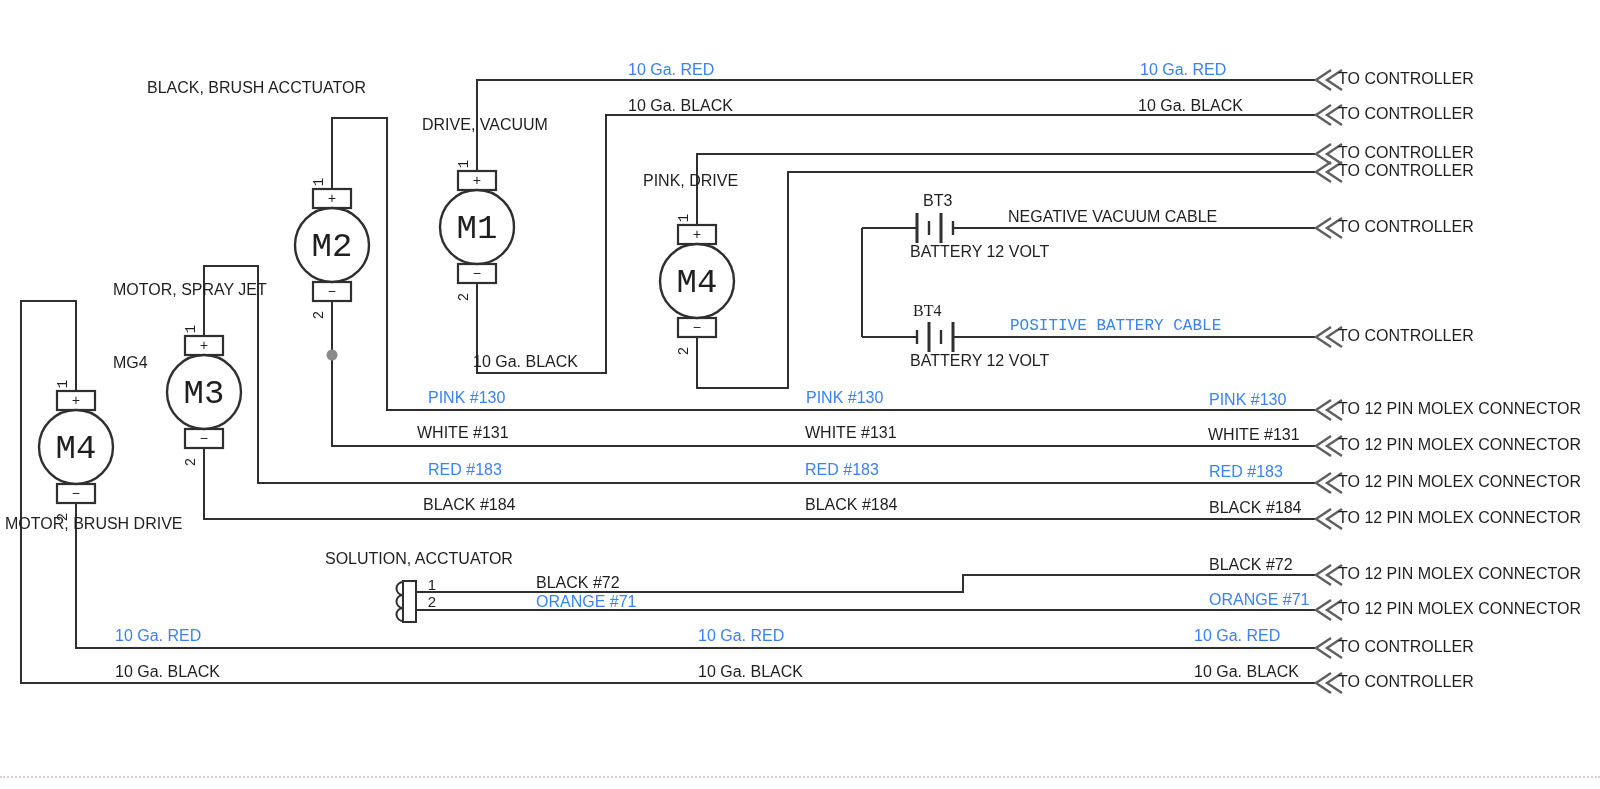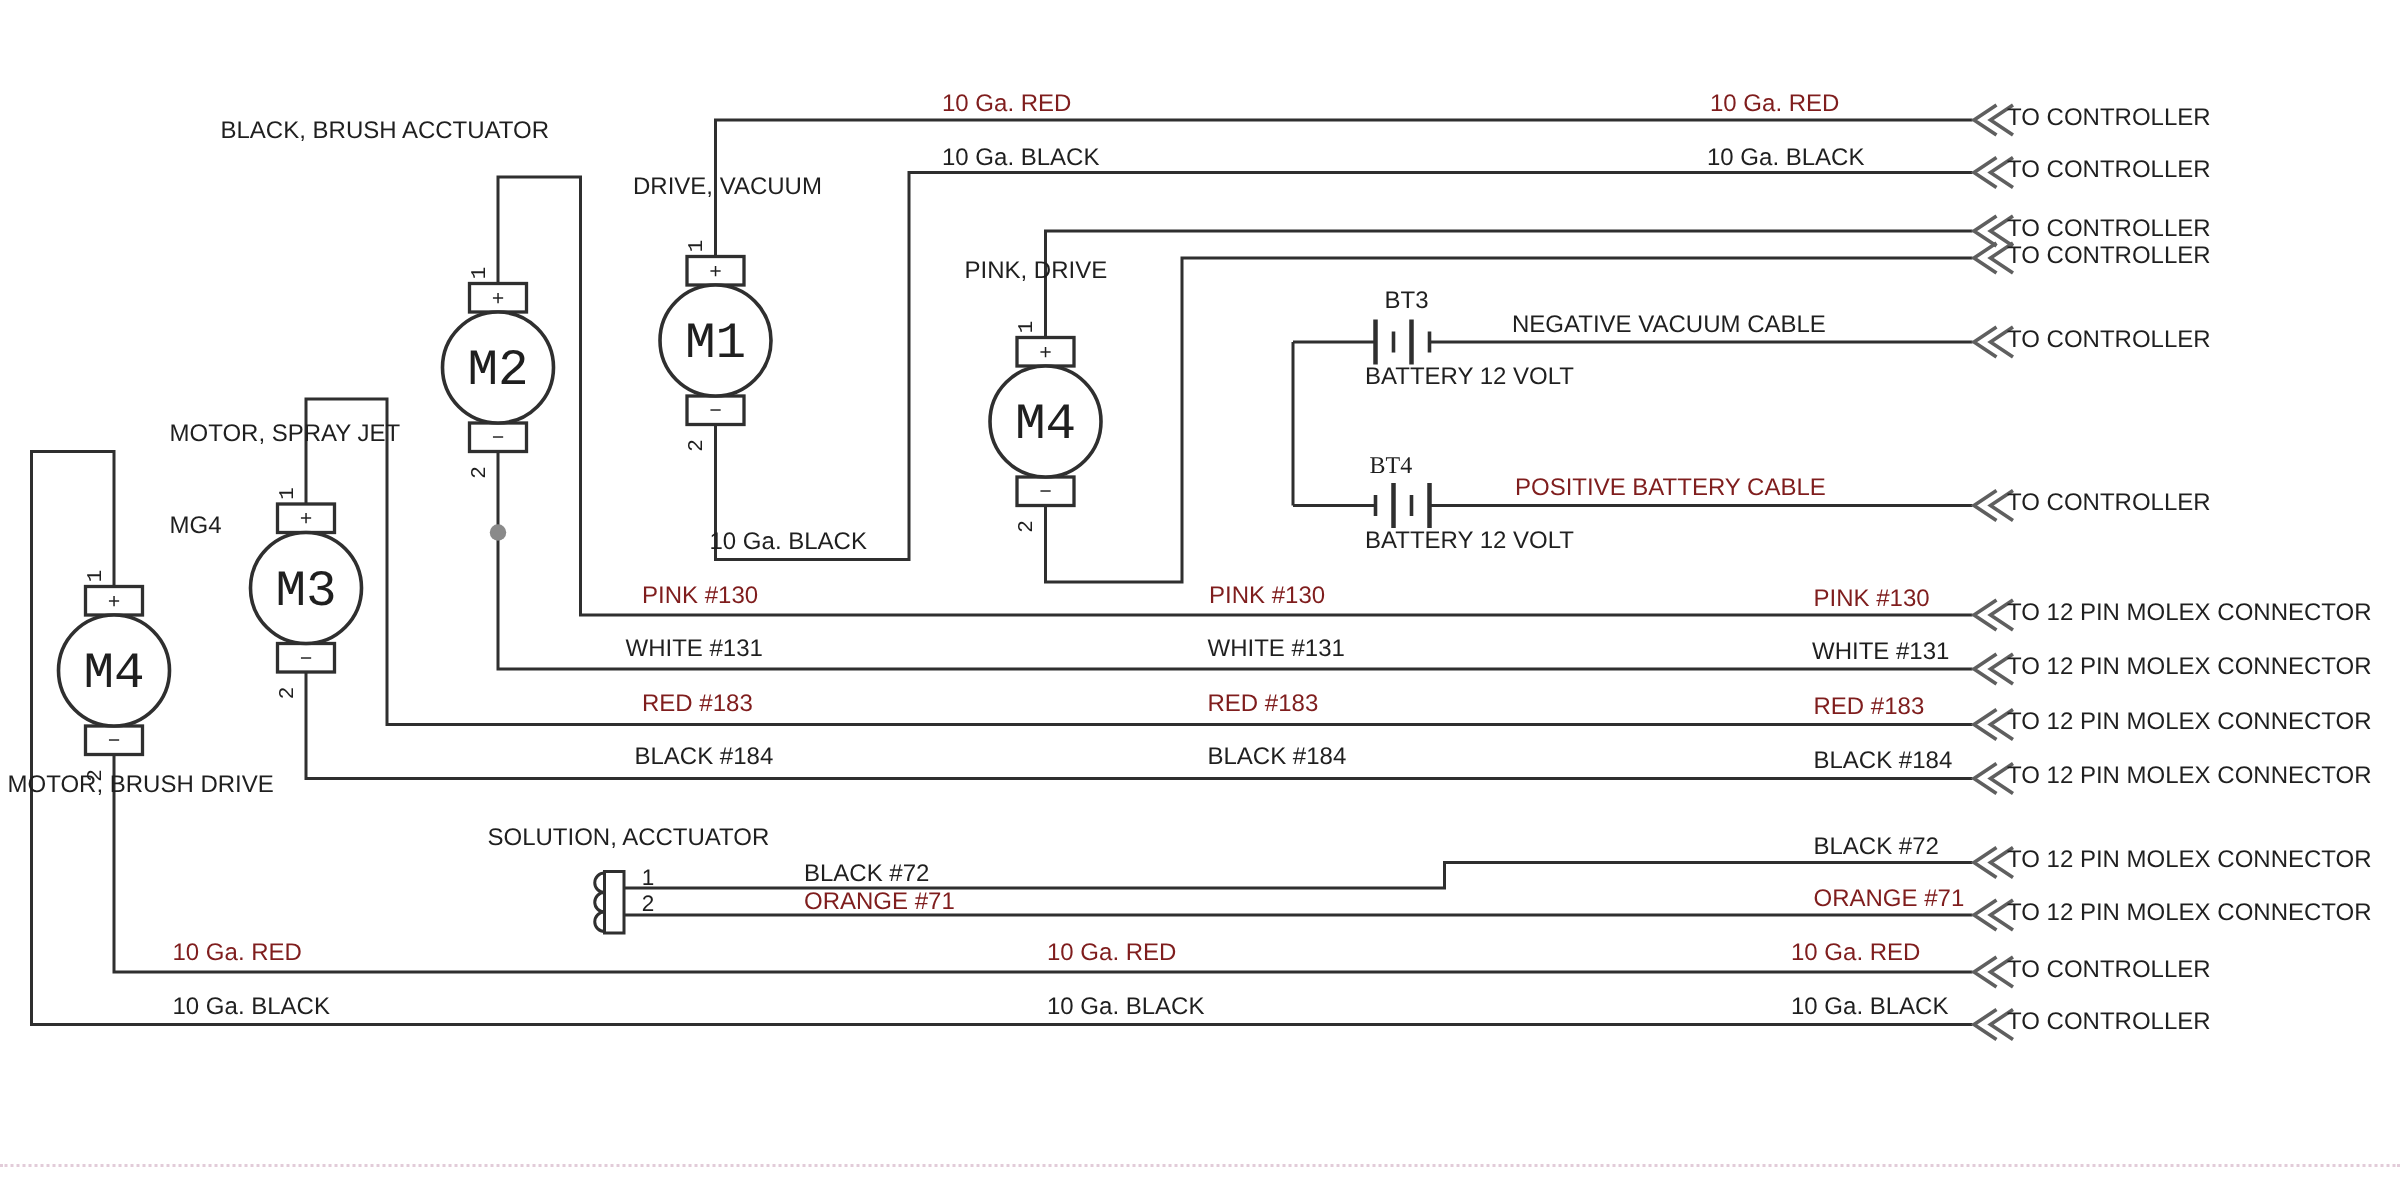--- a/index.html
+++ b/index.html
@@ -8,7 +8,7 @@
   #stage svg{position:absolute;left:0;top:0;}
   .lbl{position:absolute;font-size:16px;line-height:16px;white-space:nowrap;
        color:#1f1f1f;font-family:"Liberation Sans", sans-serif;}
-  .lbl.muted{color:#7f1d1d;}
+  .lbl.muted{color:#3b82f6;}
   .dotted-border{position:absolute;left:0;width:100%;height:0;
        border-top:2px dotted #d9bccd;opacity:.75;}
 </style>

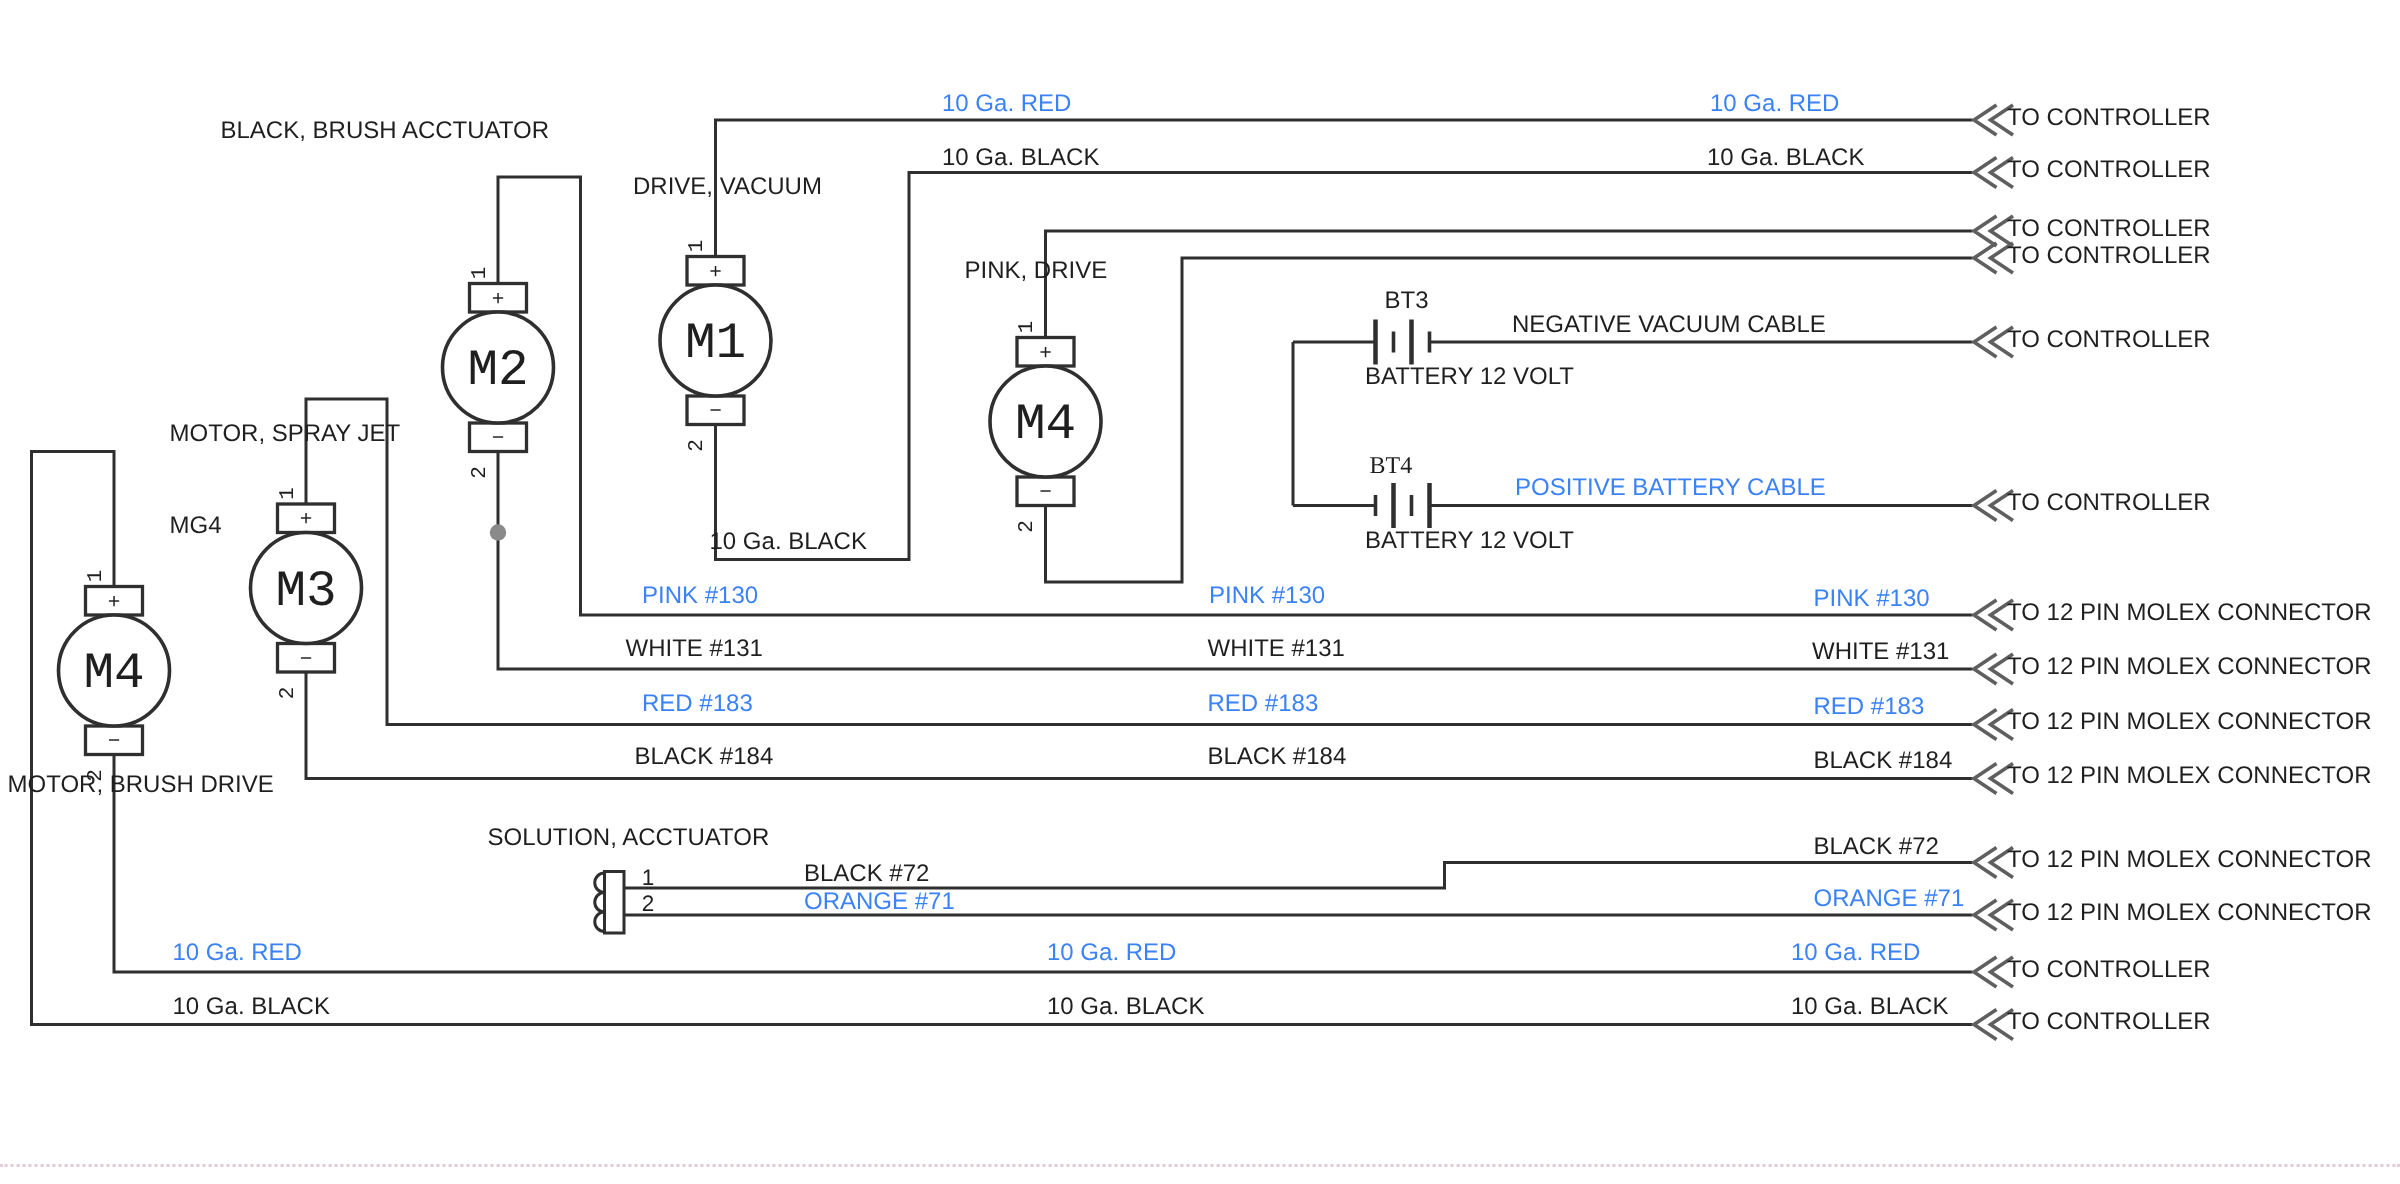--- a/index.html
+++ b/index.html
@@ -191,7 +191,7 @@
     <div class="lbl" style="left: 1138px; top: 98px;">10 Ga. BLACK</div>
     <div class="lbl" style="left: 473px; top: 354px;">10 Ga. BLACK</div>
     <div class="lbl" style="left: 1008px; top: 209px;">NEGATIVE VACUUM CABLE</div>
-    <div class="lbl muted" style="left: 1010px; top: 318px;">POSITIVE BATTERY CABLE</div>
+    <div class="lbl muted" style="left: 1010px; top: 318px; font-family: Liberation Mono, monospace;">POSITIVE BATTERY CABLE</div>
     <div class="lbl muted" style="left: 428px; top: 390px;">PINK #130</div>
     <div class="lbl muted" style="left: 806px; top: 390px;">PINK #130</div>
     <div class="lbl muted" style="left: 1209px; top: 392px;">PINK #130</div>

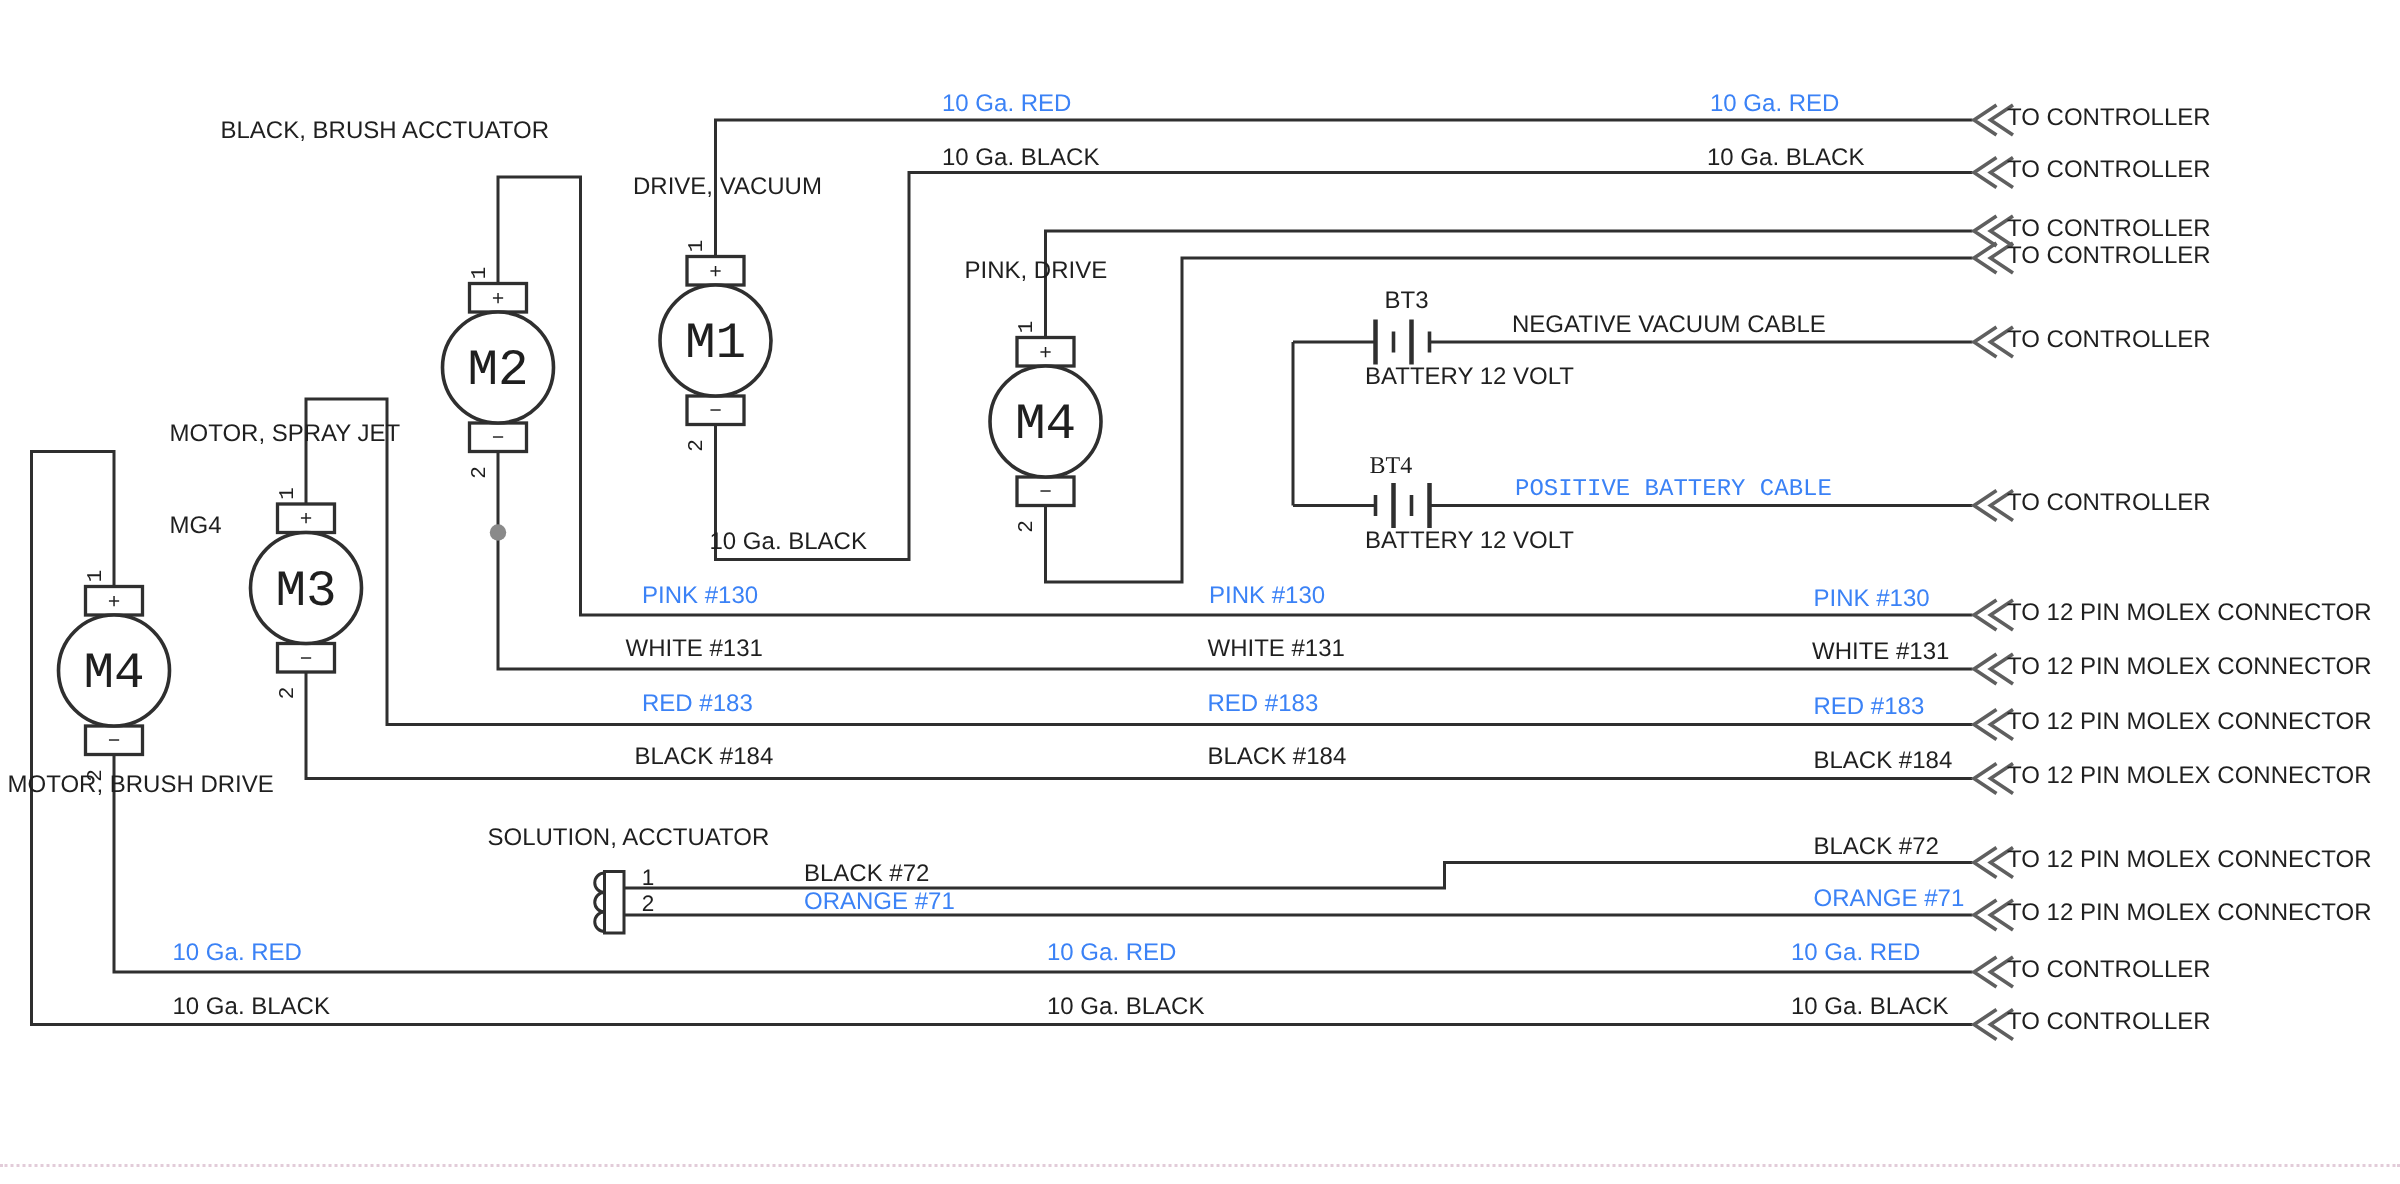--- a/index.html
+++ b/index.html
@@ -168,7 +168,7 @@
     <div class="lbl" style="left: 422px; top: 117px;">DRIVE, VACUUM</div>
     <div class="lbl" style="left: 147px; top: 80px;">BLACK, BRUSH ACCTUATOR</div>
     <div class="lbl" style="left: 113px; top: 282px;">MOTOR, SPRAY JET</div>
-    <div class="lbl" style="left: 113px; top: 343px;">MG4</div>
+    <div class="lbl" style="left: 113px; top: 355px;">MG4</div>
     <div class="lbl" style="left: 5px; top: 516px;">MOTOR, BRUSH DRIVE</div>
     <div class="lbl" style="left: 643px; top: 173px;">PINK, DRIVE</div>
     <div class="lbl" style="left: 1338px; top: 71px;">TO CONTROLLER</div>

